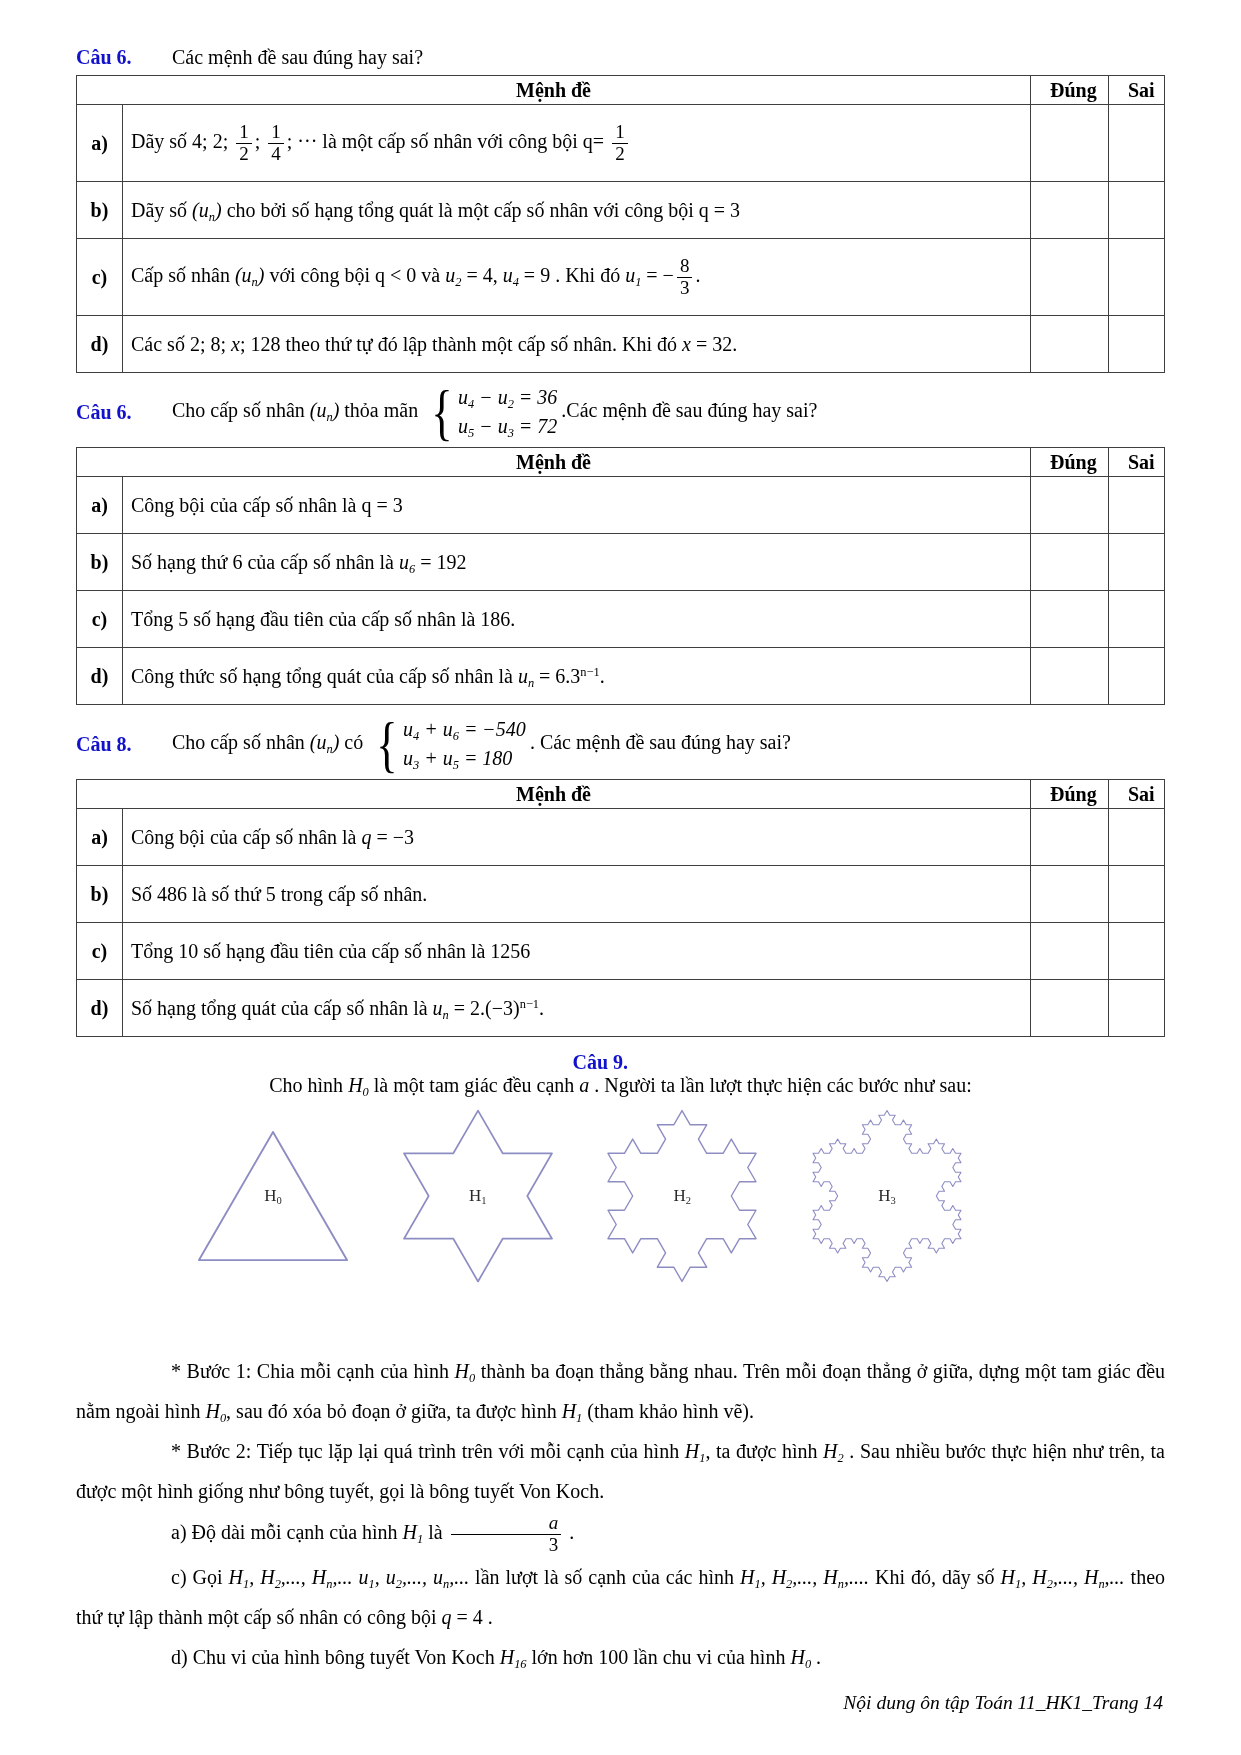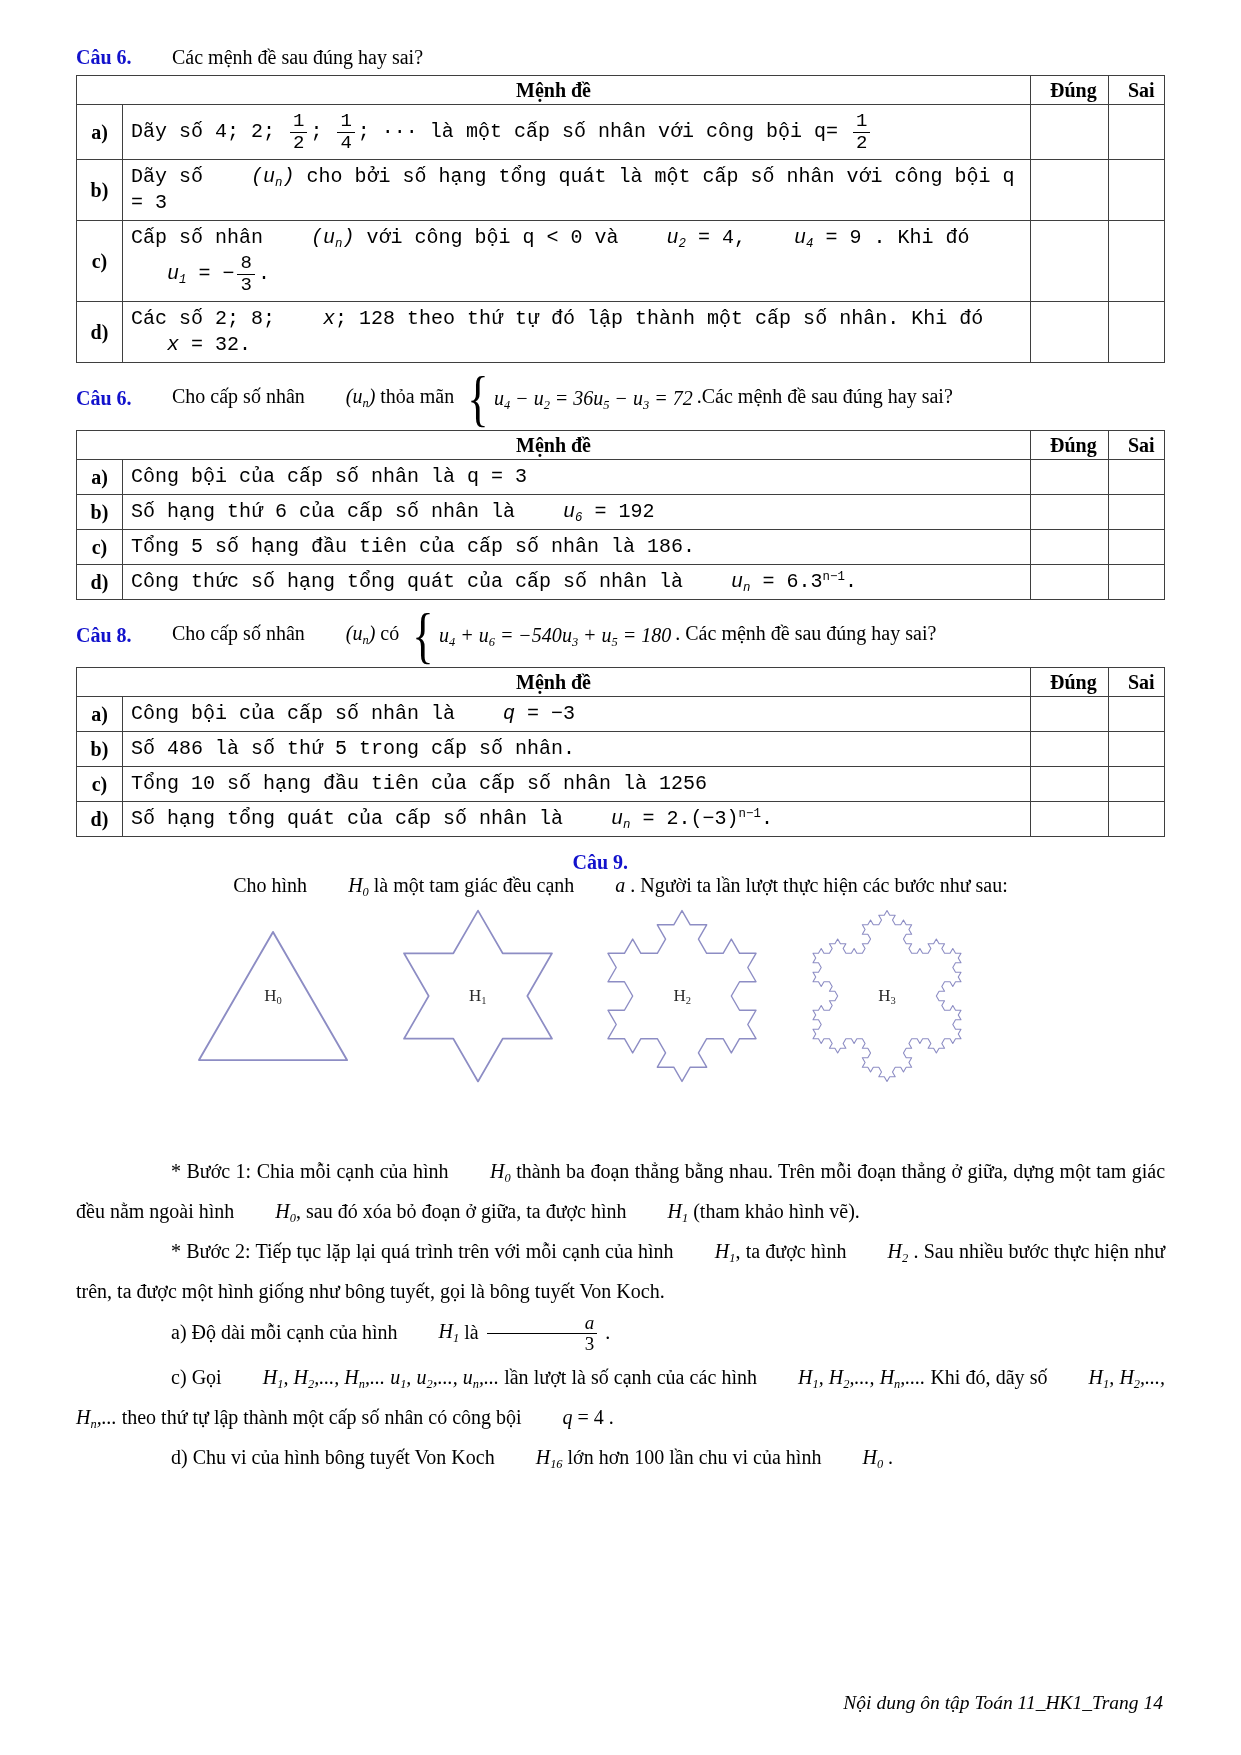--- a/index.html
+++ b/index.html
@@ -25,7 +25,7 @@
   col.c-dung{width:78px;}
   col.c-sai{width:56px;}
   td.key-cell{font-weight:bold;text-align:center;padding:2px 2px;}
-  td.st-cell{padding:4px 8px;font-family:Liberation Mono, monospace;}
+  td.st-cell{padding:15px 8px;}
   td.ans-cell{padding:0;}
   
   .frac{display:inline-flex;flex-direction:column;align-items:center;vertical-align:middle;

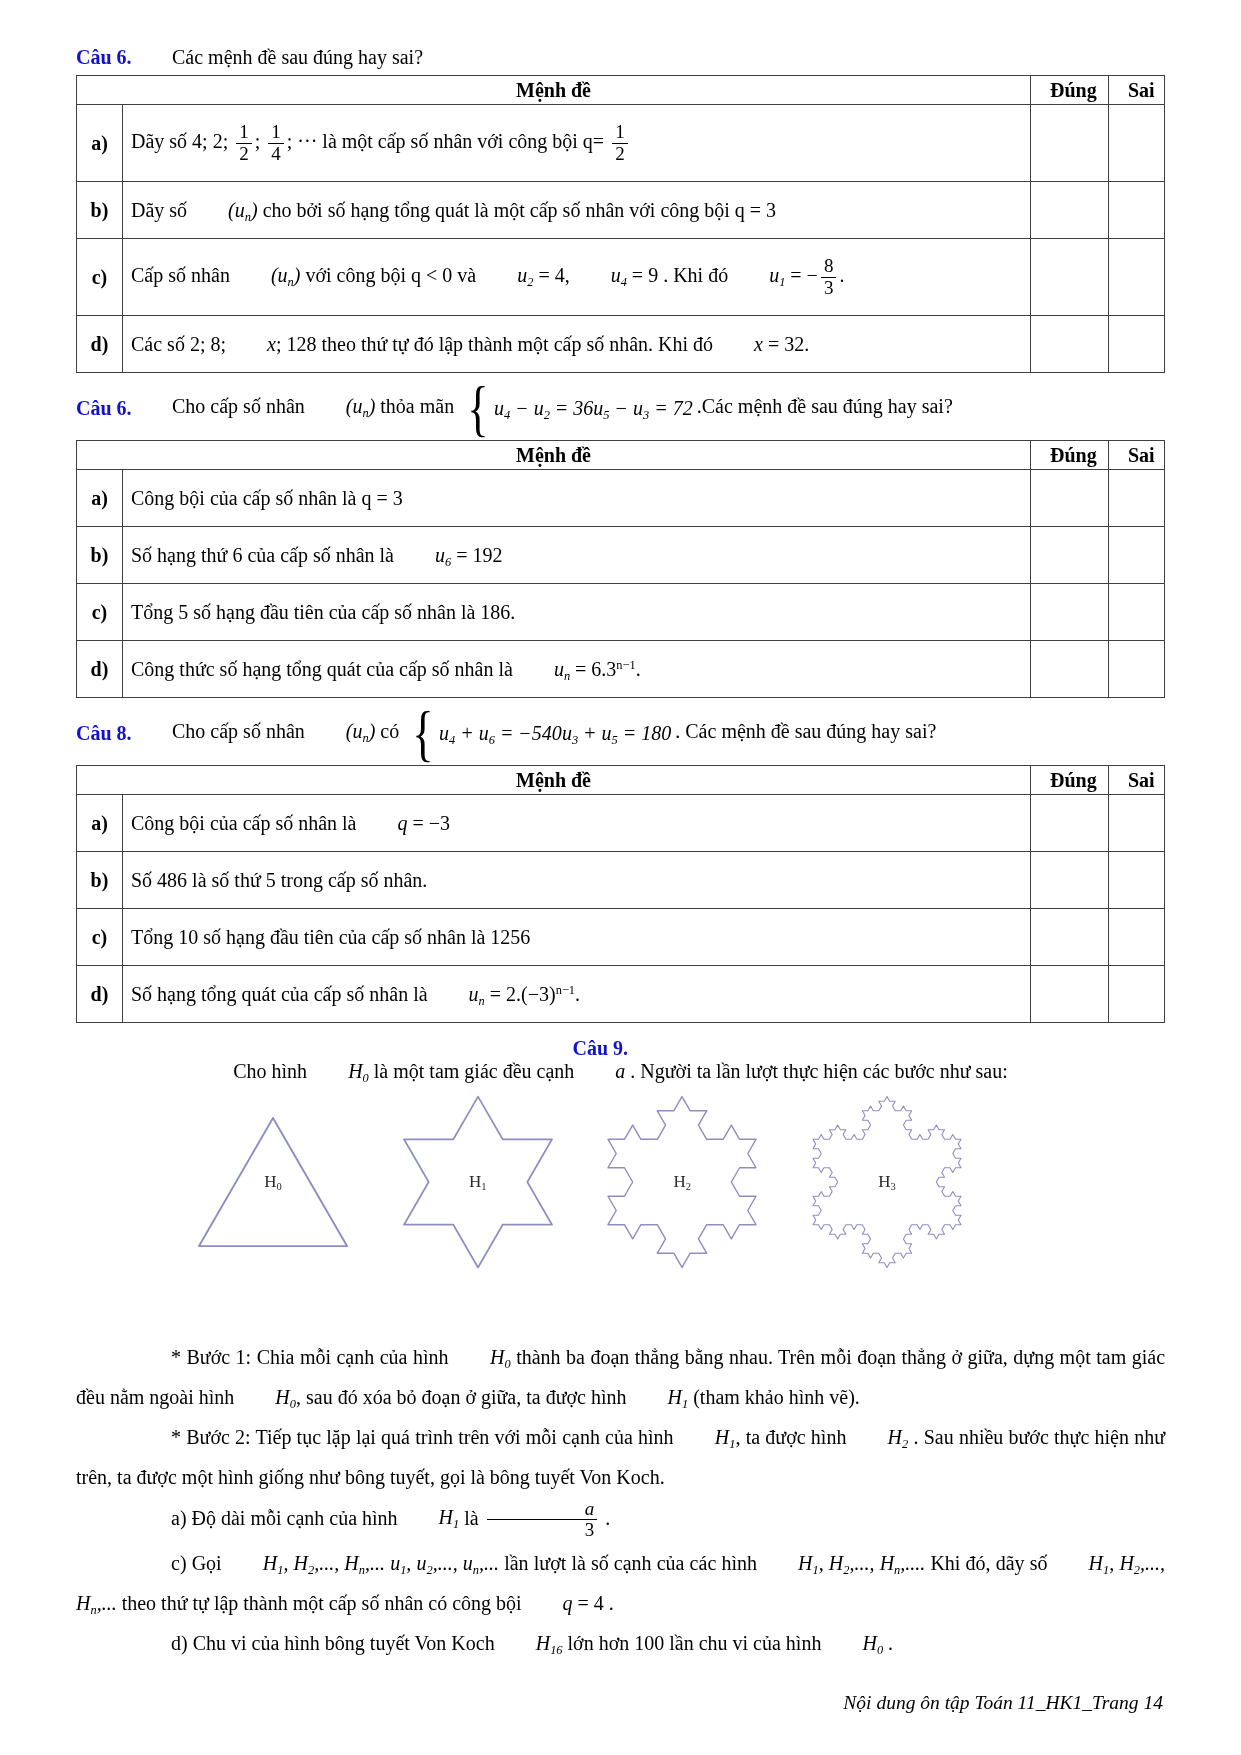--- a/index.html
+++ b/index.html
@@ -14,7 +14,7 @@
   .qhead{display:flex;align-items:center;margin:2px 0 6px 0;}
   .qlabel{color:#1212cc;font-weight:bold;flex:none;width:96px;}
   .qintro{flex:1;}
-  .mvar{font-style:italic;margin-left:36px;}
+  .mvar{font-style:italic;}
   sub{font-size:62%;vertical-align:-0.32em;line-height:0;}
   sup{font-size:62%;vertical-align:0.55em;line-height:0;}
   

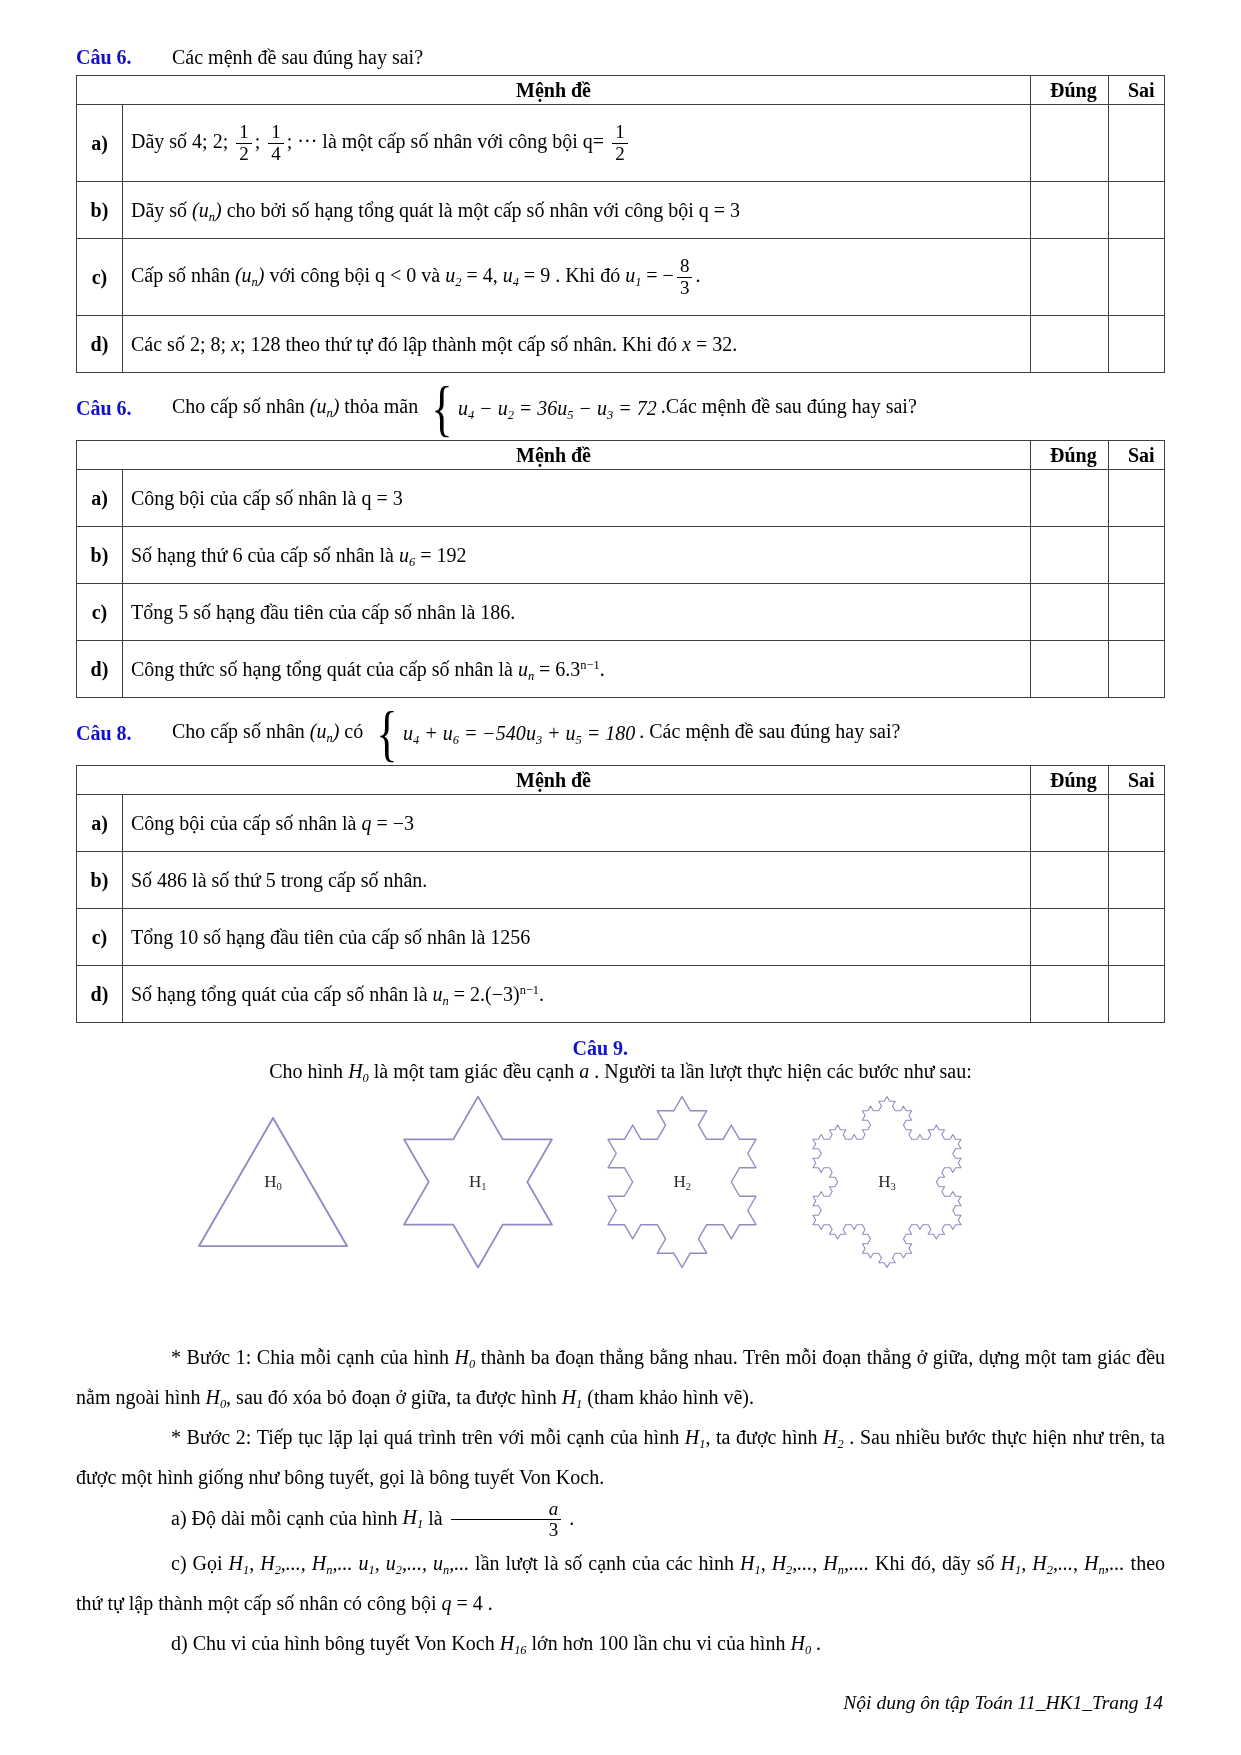--- a/index.html
+++ b/index.html
@@ -36,7 +36,7 @@
   .sys{display:inline-flex;align-items:center;vertical-align:middle;margin:0 4px;}
   .sys .brace{font-size:62px;line-height:0.82;font-weight:400;transform:scaleX(0.72);
               margin-right:1px;}
-  .syscol{display:flex;flex-direction:row;}
+  .syscol{display:flex;flex-direction:column;}
   .syseq{font-style:italic;line-height:1.45;white-space:nowrap;}
   
   .figures{display:flex;justify-content:space-between;width:772px;margin:8px 0 64px 118px;align-items:flex-end;}

